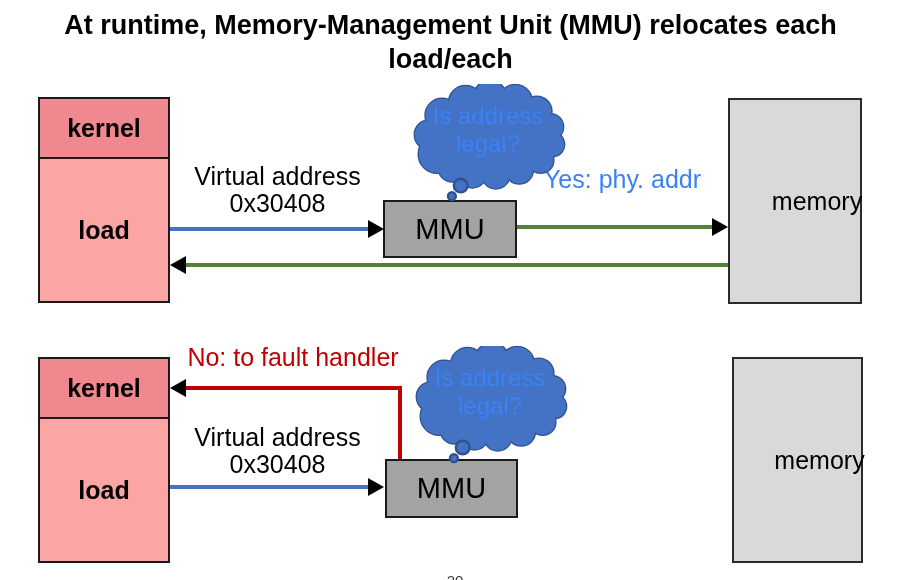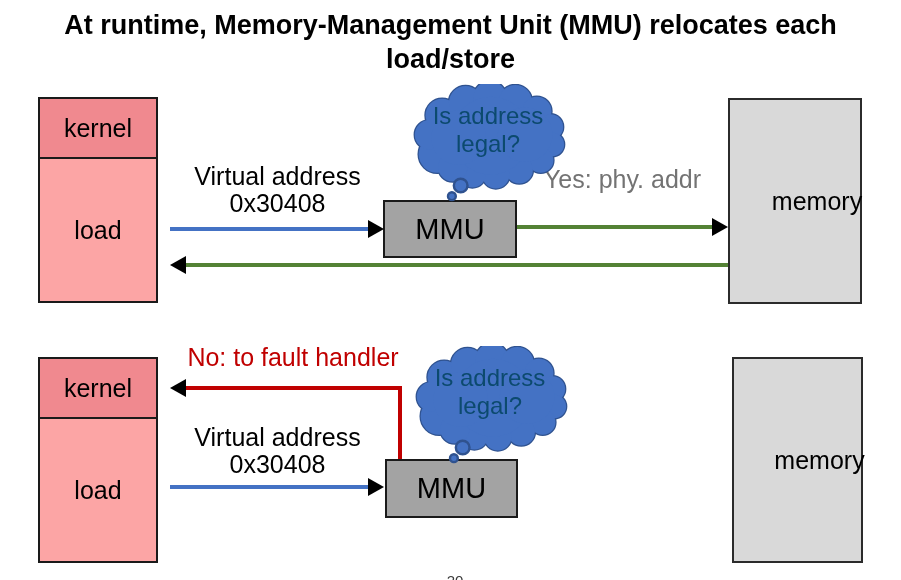--- a/index.html
+++ b/index.html
@@ -57,7 +57,7 @@
 
   <div class="abs title">
     <div>At runtime, Memory-Management Unit (MMU) relocates each</div>
-    <div>load/store</div>
+    <div>load/each</div>
   </div>
 
   <div class="abs proc" style="left:38px;top:97px;">

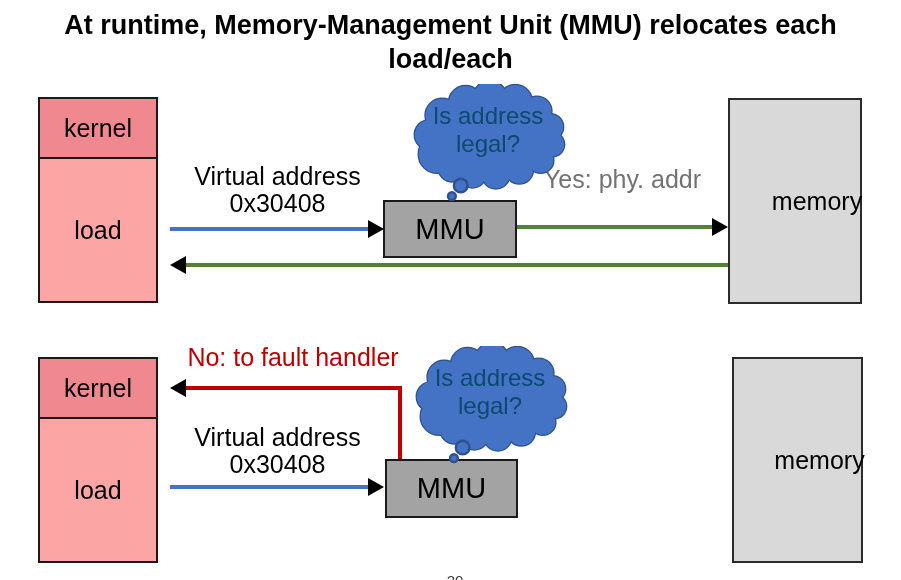--- a/index.html
+++ b/index.html
@@ -14,8 +14,8 @@
   }
   
   .proc{
-    width:120px;height:206px;border:2px solid #1a1a1a;box-sizing:border-box;
-    display:flex;flex-direction:column;
+    width:132px;height:206px;border:2px solid #1a1a1a;box-sizing:border-box;
+    display:flex;flex-direction:column;font-weight:bold;
   }
   .proc .kernel{
     height:58px;background:#F0898F;border-bottom:2px solid #1a1a1a;

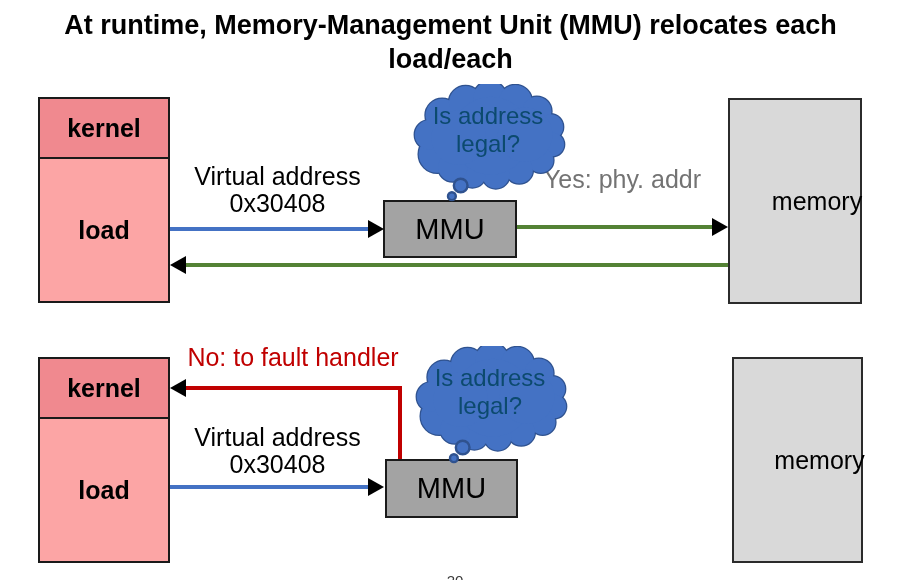--- a/index.html
+++ b/index.html
@@ -45,7 +45,7 @@
   .green-t{color:#737373;}
   .red-t{color:#C00000;}
   .cloud-text{
-    text-align:center;color:#0c4a6e;font-size:24px;line-height:28px;z-index:3;
+    text-align:center;color:#3b82f6;font-size:24px;line-height:28px;z-index:3;
   }
   .cloud-svg{z-index:2;}
   .pagenum{font-size:15px;color:#3b3b3b;text-align:center;width:30px;}

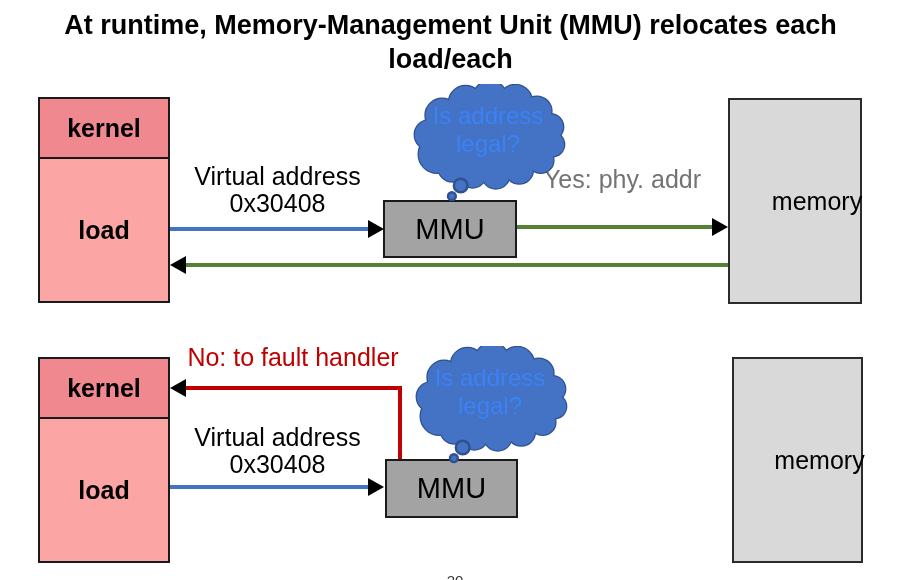--- a/index.html
+++ b/index.html
@@ -42,7 +42,7 @@
   .green-bg{background:#548235;} .green-b{border-left-color:#548235;border-right-color:#548235;}
   .red-bg{background:#C00000;} .red-b{border-left-color:#C00000;border-right-color:#C00000;}
   .ann{font-size:25px;line-height:27px;text-align:center;}
-  .green-t{color:#737373;}
+  .green-t{color:#3b82f6;}
   .red-t{color:#C00000;}
   .cloud-text{
     text-align:center;color:#3b82f6;font-size:24px;line-height:28px;z-index:3;

